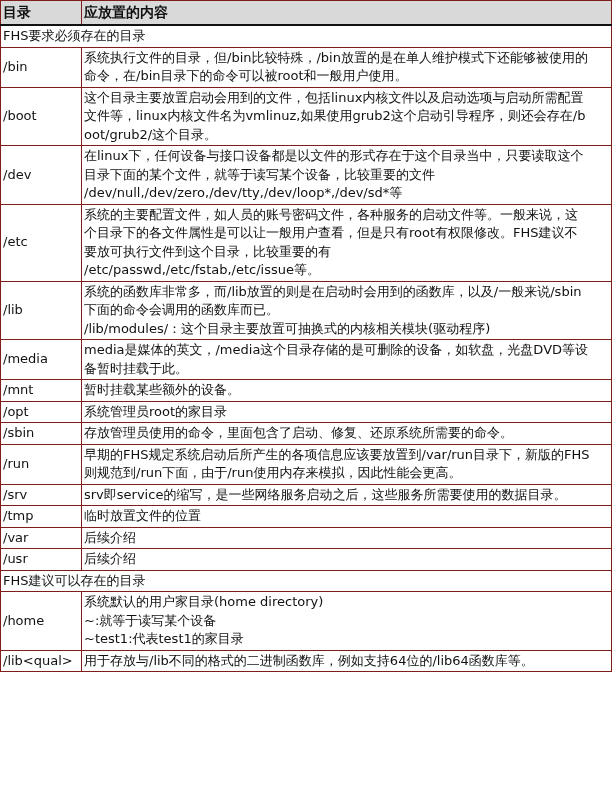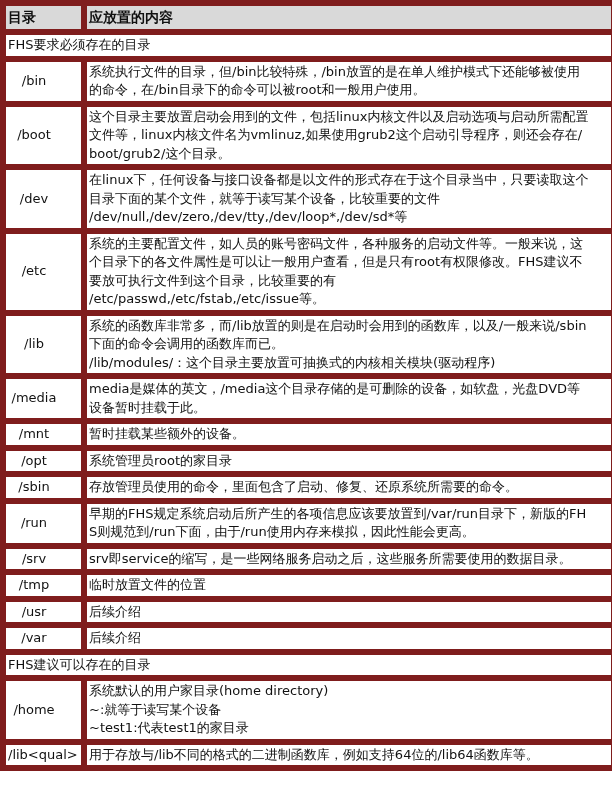--- a/index.html
+++ b/index.html
@@ -24,7 +24,7 @@
     table.fhs col.c1 { width: 81px; }
     table.fhs col.c2 { width: 530px; }
     table.fhs td, table.fhs th {
-      border: 6px solid #7f1d1d;
+      border: 1px solid #7f1d1d;
       padding: 1px 21px 1px 2px;
       vertical-align: middle;
       text-align: left;

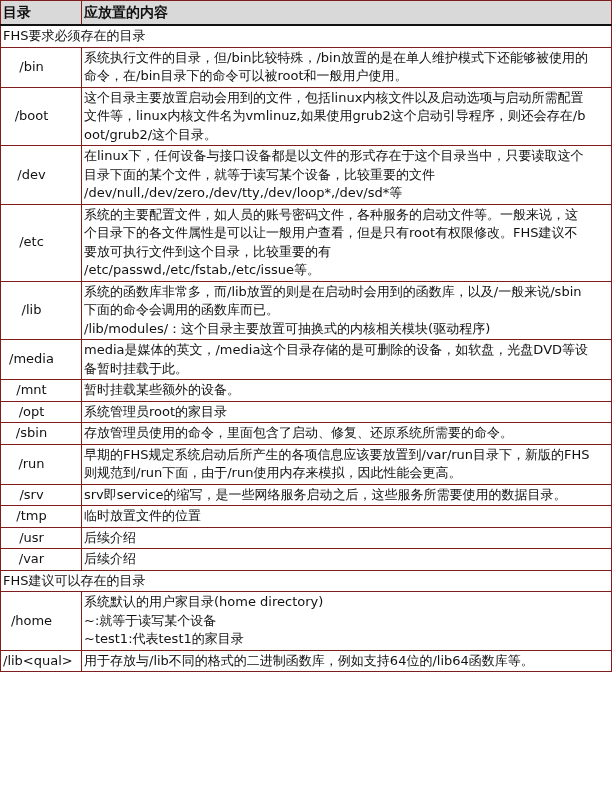--- a/index.html
+++ b/index.html
@@ -43,7 +43,6 @@
     }
     table.fhs td.dir {
       white-space: nowrap;
-      text-align: center;
     }
     .line { display: block; }
     table.fhs tr.last td { border-bottom: 2px solid #111111; }

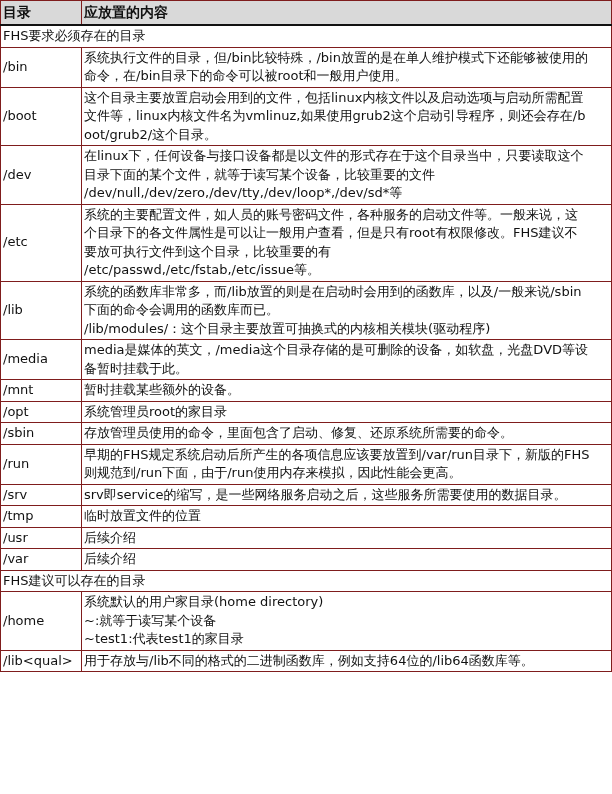--- a/index.html
+++ b/index.html
@@ -141,13 +141,13 @@
         </td>
       </tr>
       <tr>
-        <td class="dir">/usr</td>
+        <td class="dir">/var</td>
         <td>
           <span class="line">后续介绍</span>
         </td>
       </tr>
       <tr>
-        <td class="dir">/var</td>
+        <td class="dir">/usr</td>
         <td>
           <span class="line">后续介绍</span>
         </td>

